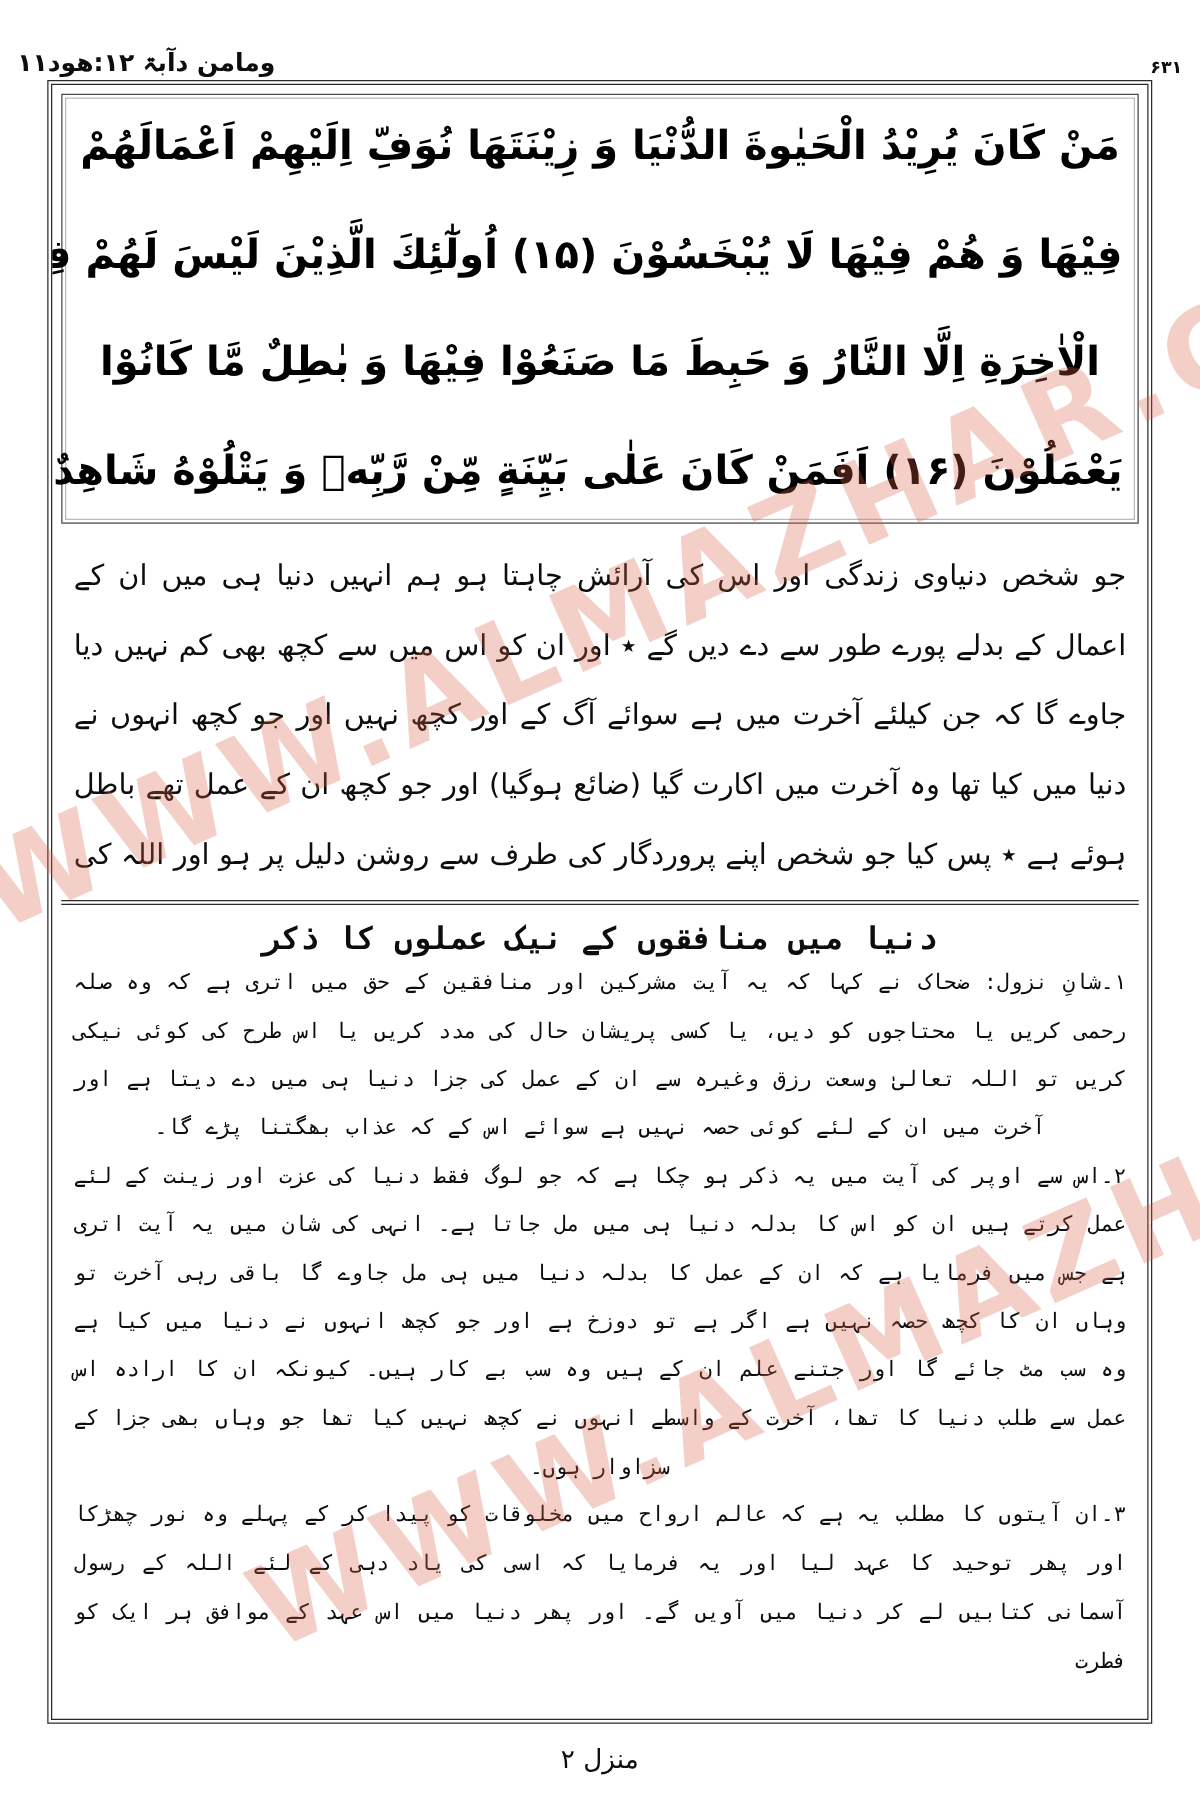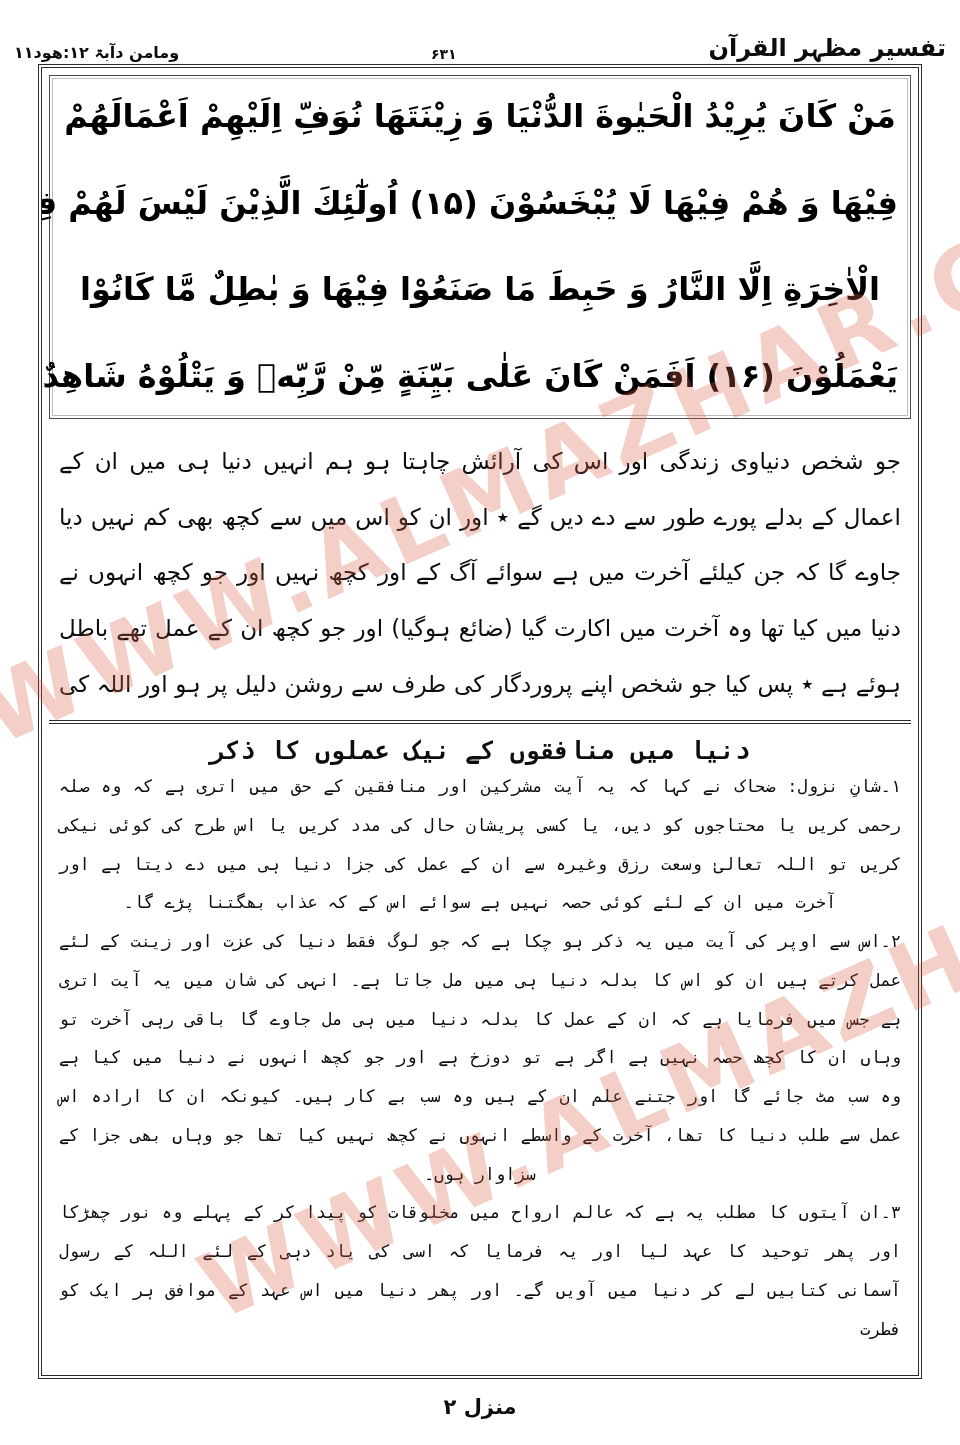--- a/index.html
+++ b/index.html
@@ -16,7 +16,7 @@
   }
   .book-title   { font-size:24px; font-weight:bold; }
   .page-number  { font-size:14px; font-weight:bold; letter-spacing:2px; }
-  .juz-ref      { font-size:16px; font-weight:bold; }
+  .juz-ref      { font-size:20px; font-weight:bold; }
 
   
   .frame {

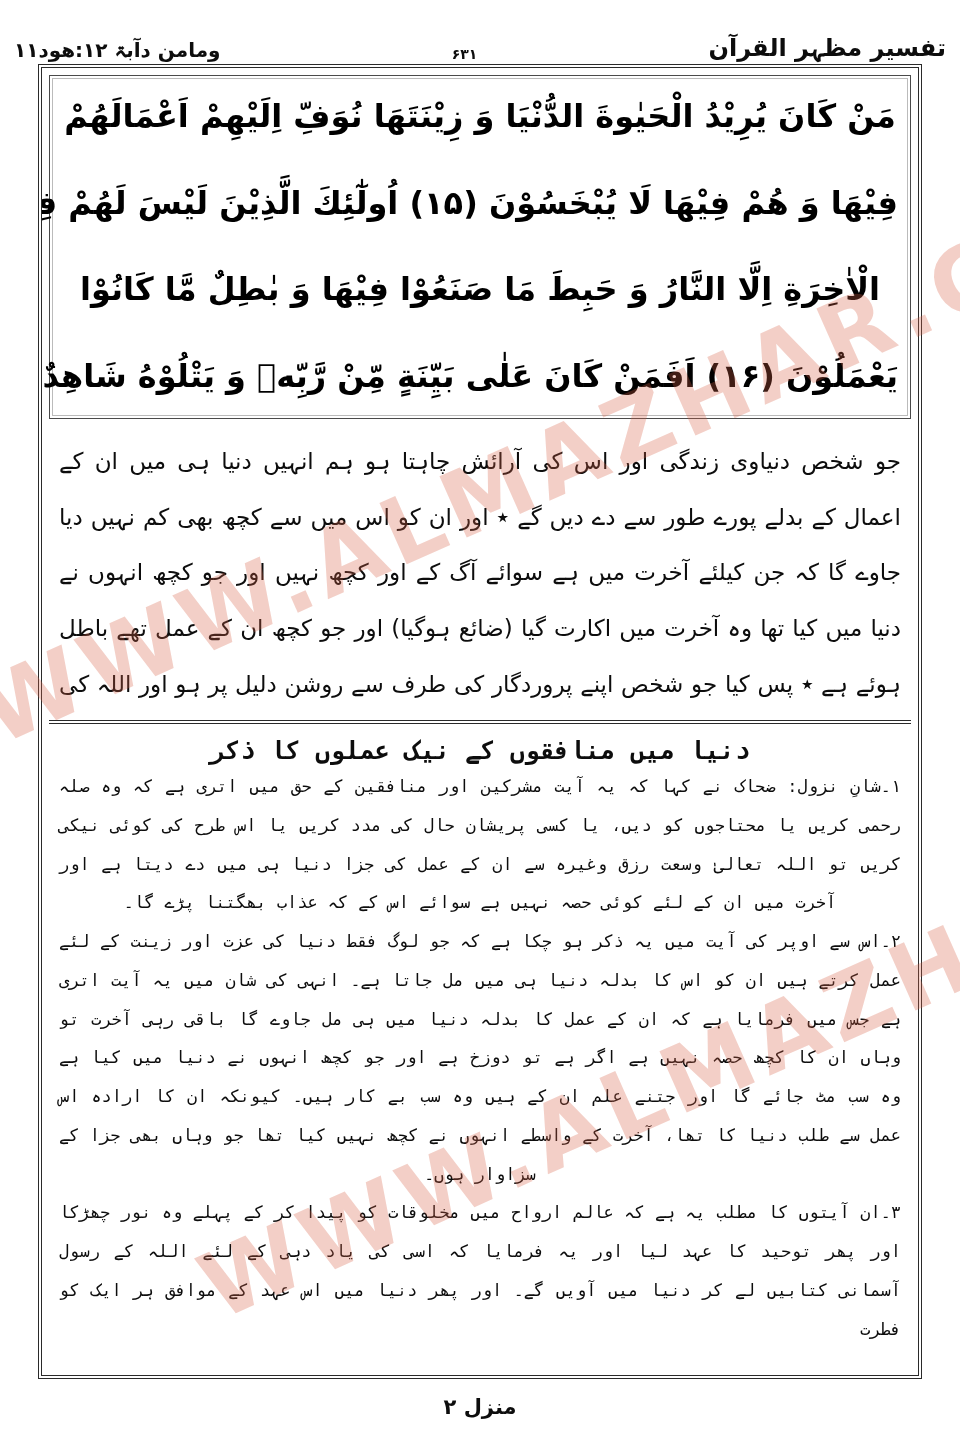--- a/index.html
+++ b/index.html
@@ -83,7 +83,6 @@
 <div class="page">
 
   <div class="header">
-    <div class="book-title">تفسیر مظہر القرآن</div>
     <div class="page-number">۶۳۱</div>
     <div class="juz-ref">ومامن دآبۃ ۱۲:ھود۱۱</div>
   </div>

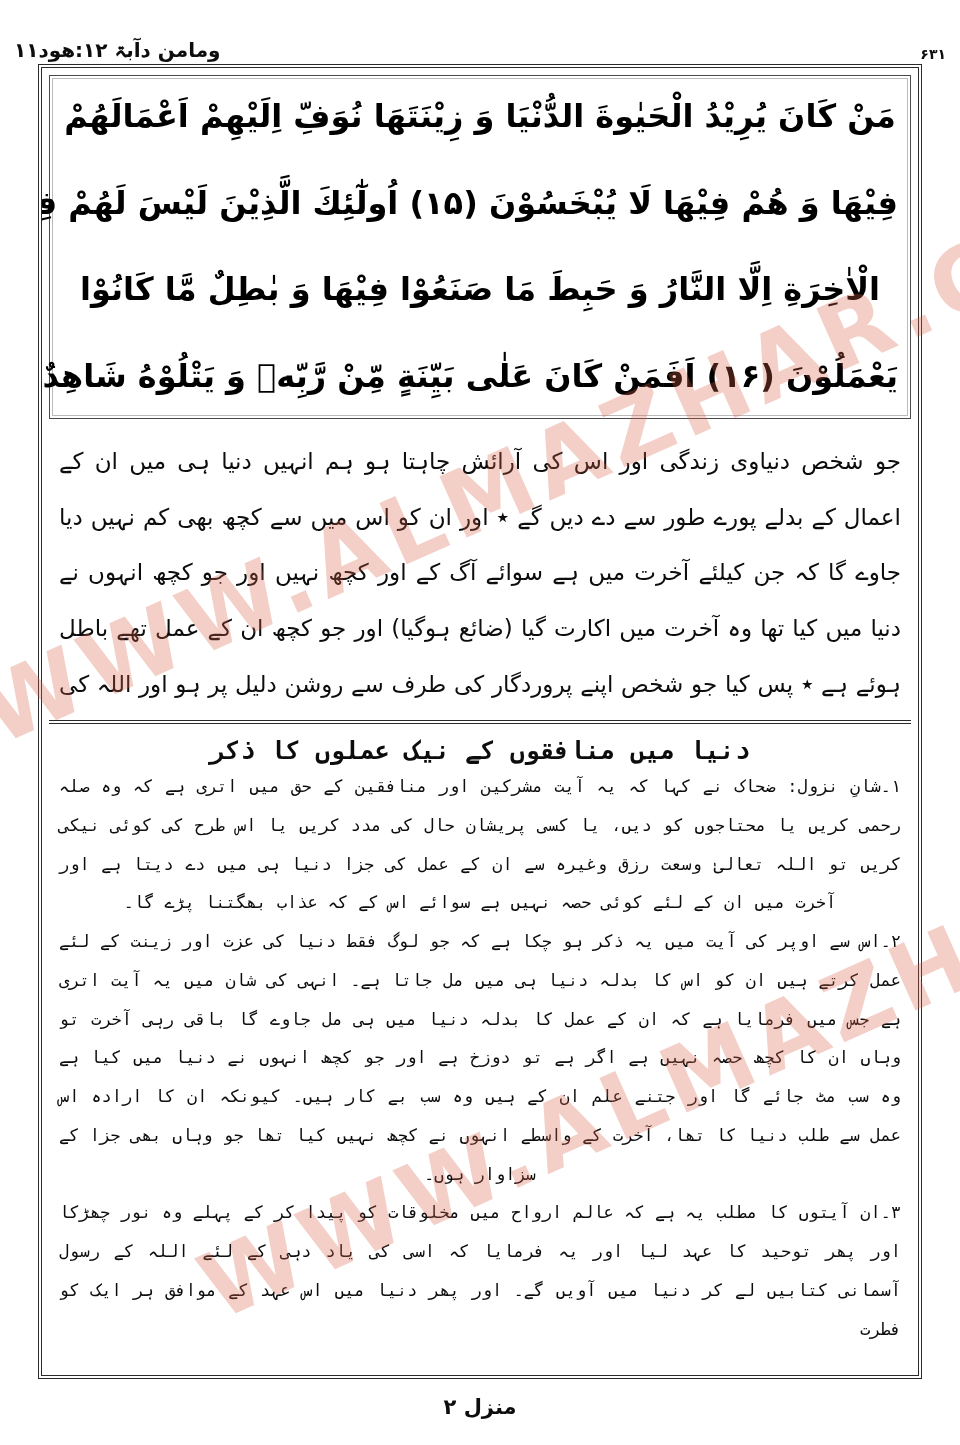--- a/index.html
+++ b/index.html
@@ -63,7 +63,7 @@
   
   .footer {
     position:absolute; bottom:26px; left:0; right:0;
-    text-align:center; font-size:21px; font-weight:bold;
+    text-align:center; font-size:21px; font-weight:normal;
   }
 
   

